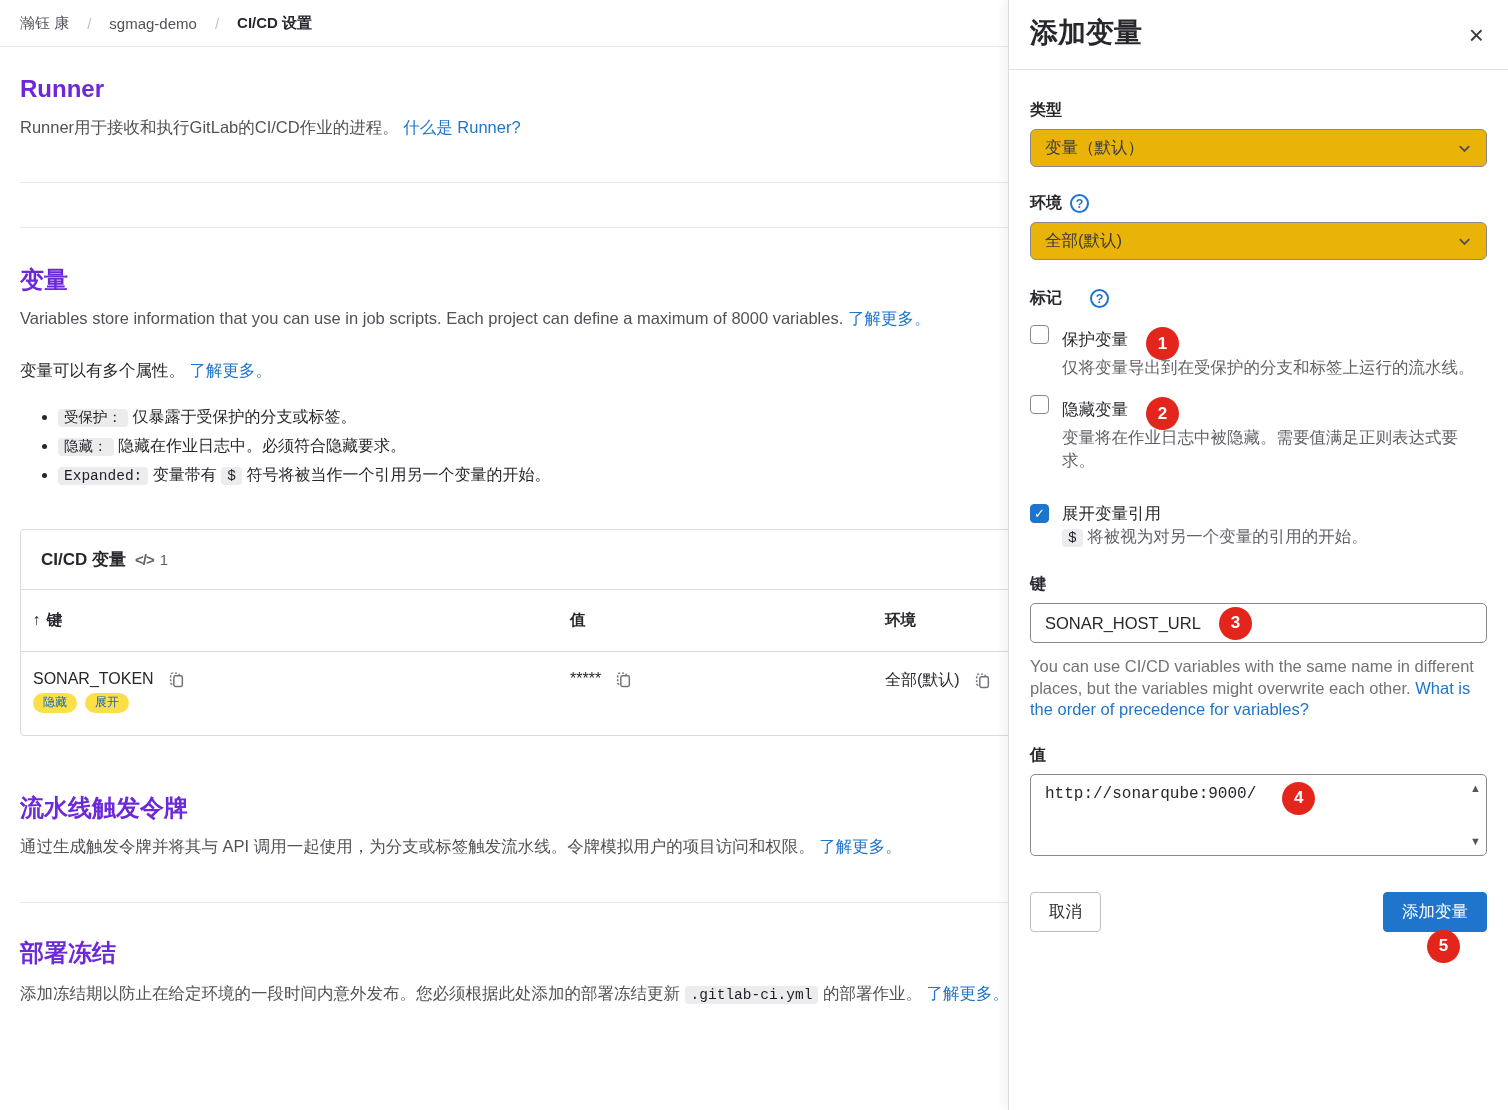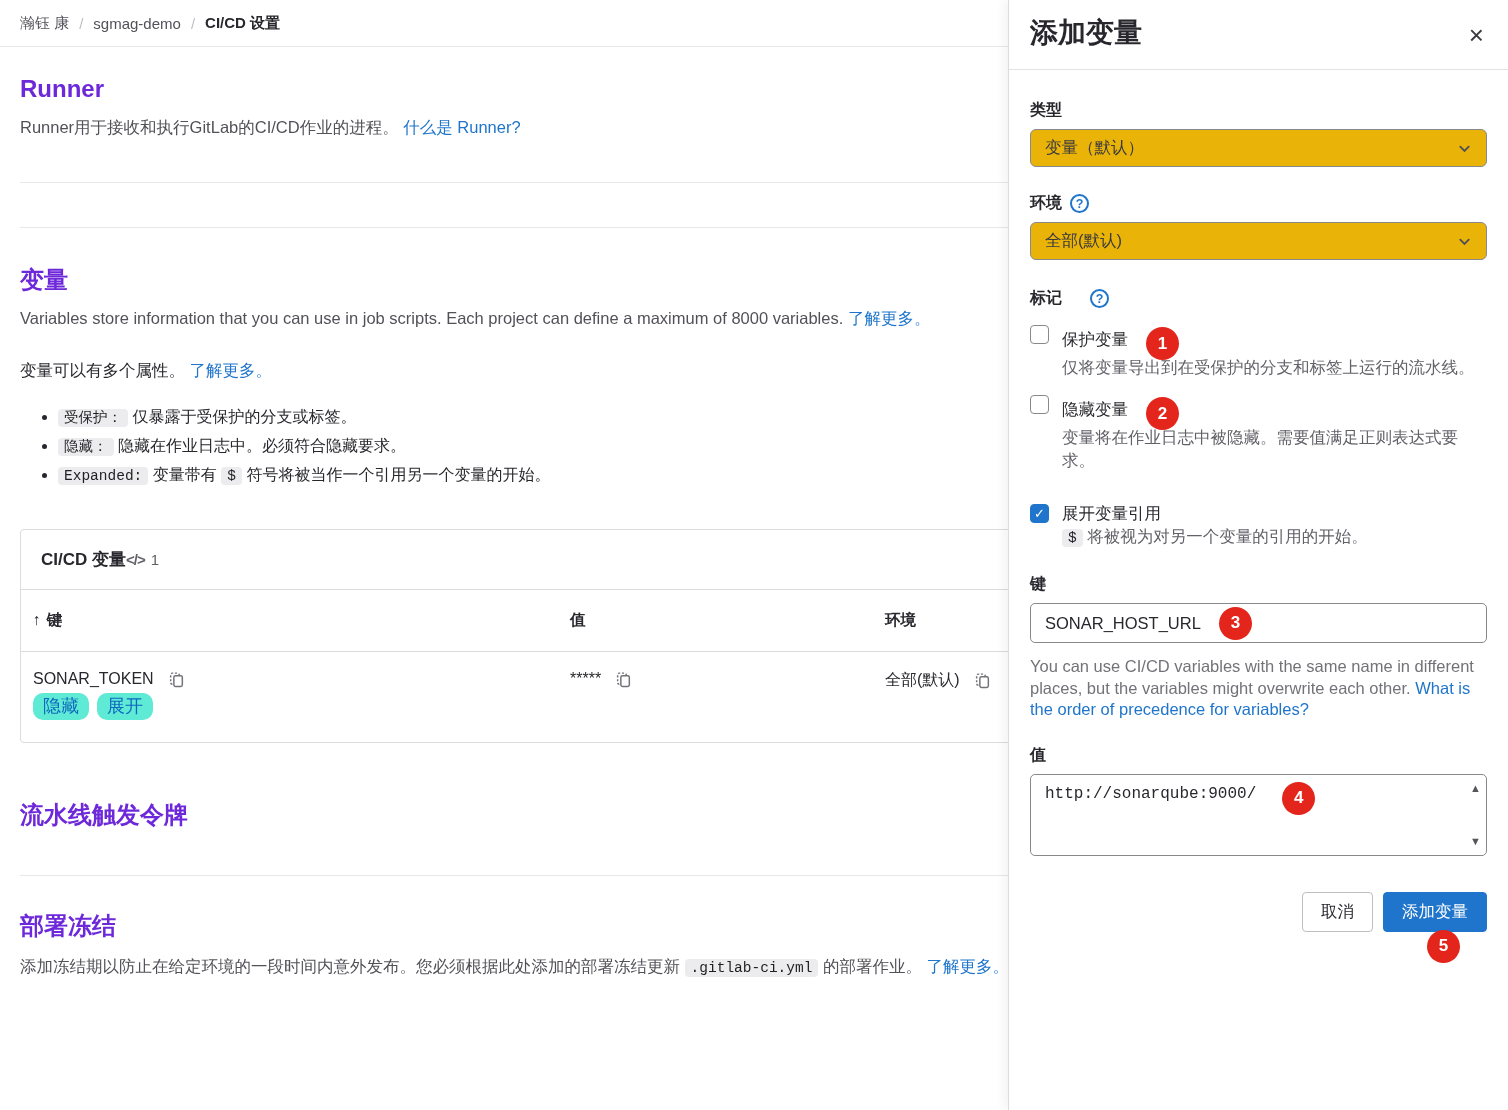--- a/index.html
+++ b/index.html
@@ -13,7 +13,7 @@
 
   
   .main { position:absolute; inset:0; width:1508px; }
-  .breadcrumb { padding:14px 0 13px 20px; border-bottom:1px solid #e8e8e8; font-size:15px; color:#535158; display:flex; align-items:center; gap:10px; }
+  .breadcrumb { padding:14px 0 13px 20px; border-bottom:1px solid #e8e8e8; font-size:15px; color:#535158; display:flex; align-items:center; gap:18px; }
   .breadcrumb .crumb { color:#535158; }
   .breadcrumb .crumb.current { color:#28272d; font-weight:bold; }
   .breadcrumb .sep { color:#bfbfc3; }

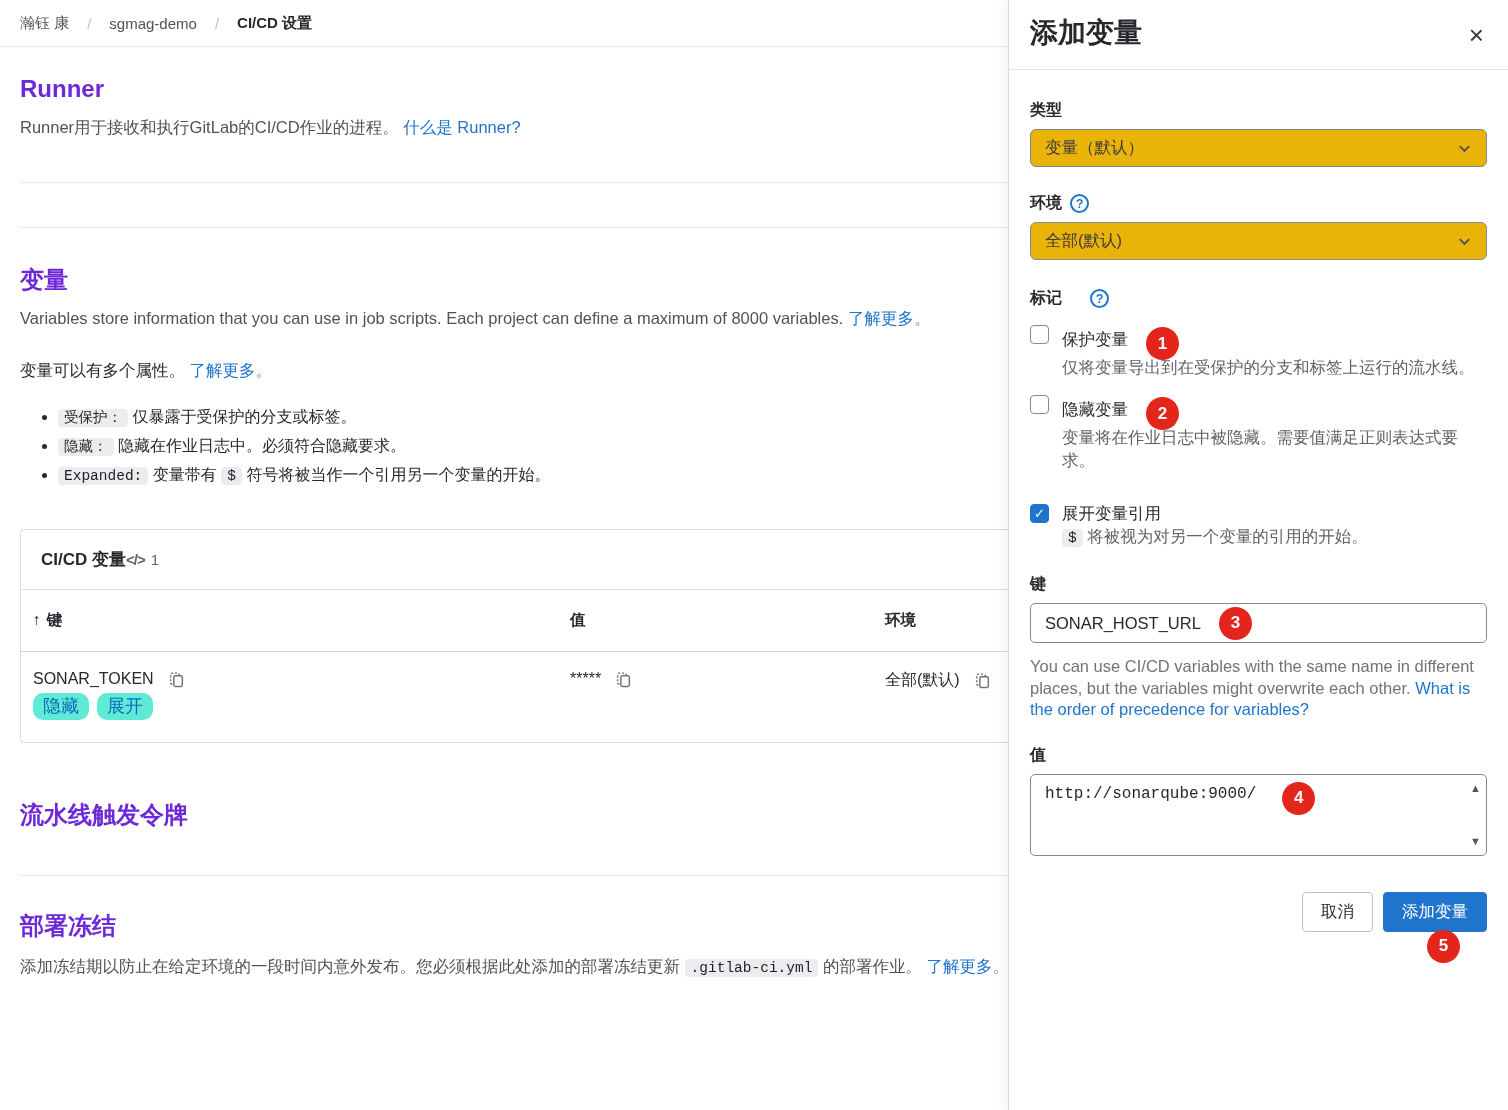--- a/index.html
+++ b/index.html
@@ -29,7 +29,7 @@
   ul.var-bullets li { line-height:26px; margin-bottom:2px; font-size:16px; }
 
   .card { margin:40px 20px 0 20px; border:1px solid #dcdcde; border-radius:4px; background:#fff; }
-  .card-header { display:flex; align-items:center; padding:18px 20px; border-bottom:1px solid #dcdcde; }
+  .card-header { display:flex; align-items:center; gap:9px; padding:18px 20px; border-bottom:1px solid #dcdcde; }
   .card-title { font-size:17px; font-weight:bold; color:#28272d; }
   .code-count { color:#626168; font-size:15px; display:flex; gap:6px; align-items:center; }
   .code-glyph { letter-spacing:-1px; font-weight:bold; }

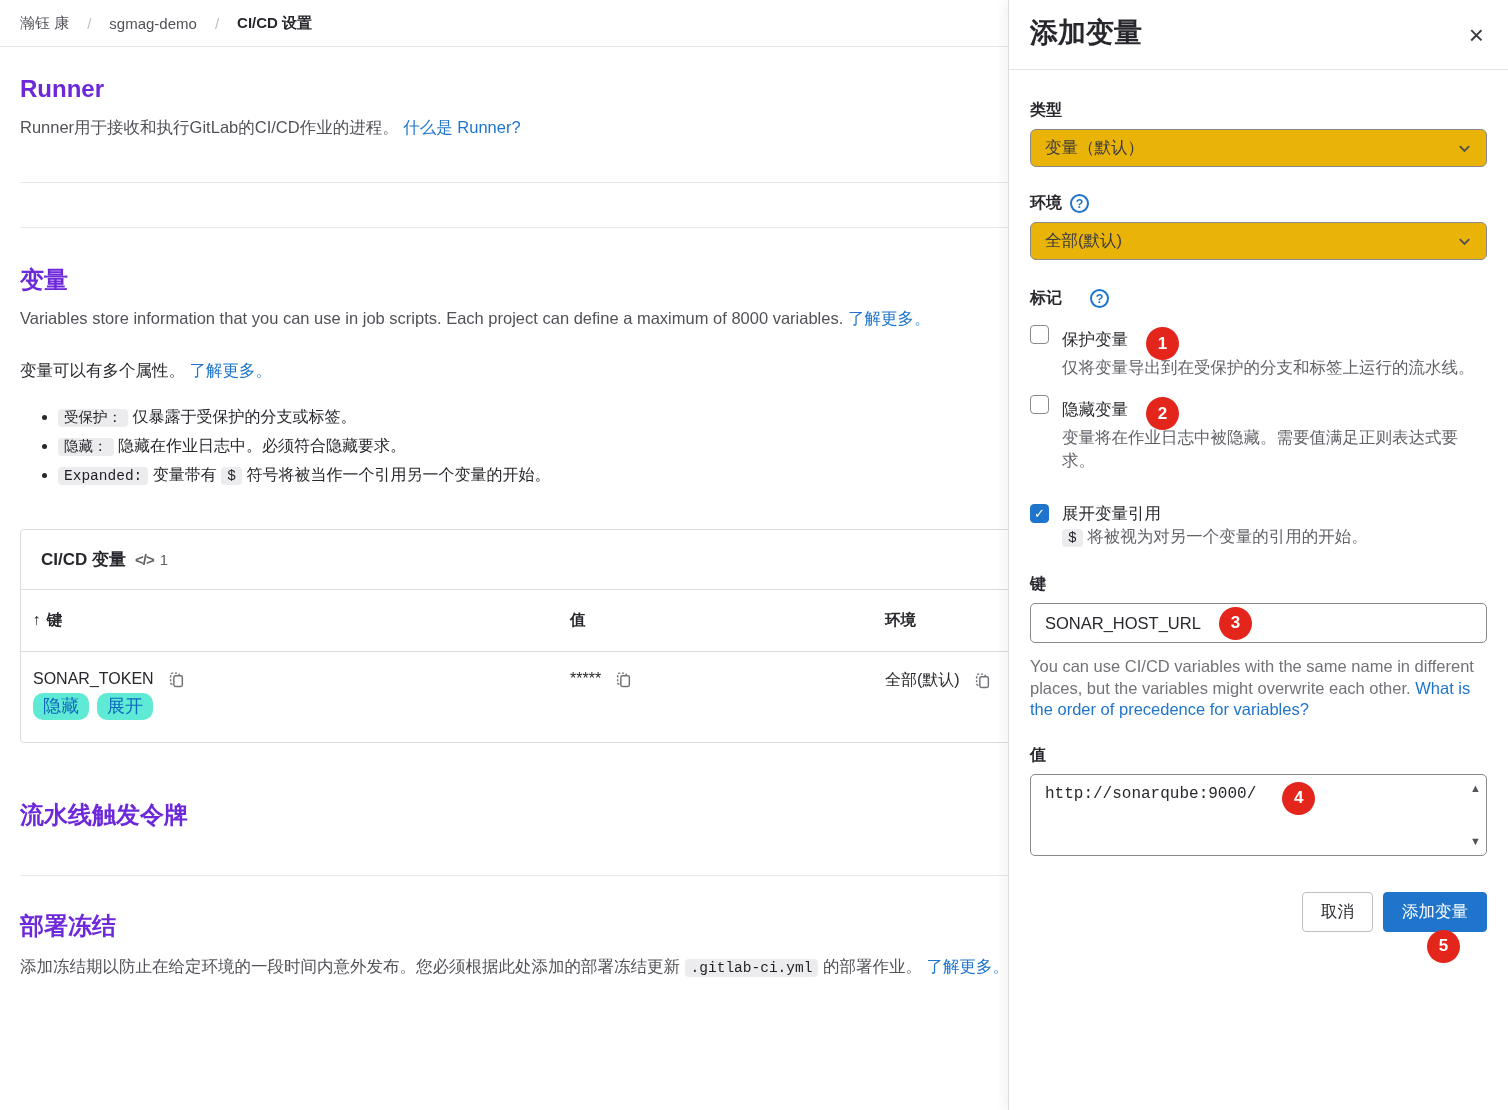--- a/index.html
+++ b/index.html
@@ -43,7 +43,7 @@
   .trow .cell:first-child { padding-left:12px; }
   .cell-flex { display:flex; align-items:center; gap:14px; }
   .badges { display:flex; gap:8px; margin-top:5px; }
-  .badge { background:#5eead4; color:#1068bf; font-size:18px; padding:1px 10px 2px 10px; border-radius:10px; }
+  .badge { background:#fde047; color:#1068bf; font-size:12px; padding:1px 10px 2px 10px; border-radius:10px; }
   .copy-btn { background:none; border:none; cursor:pointer; display:inline-flex; padding:0; }
 
   

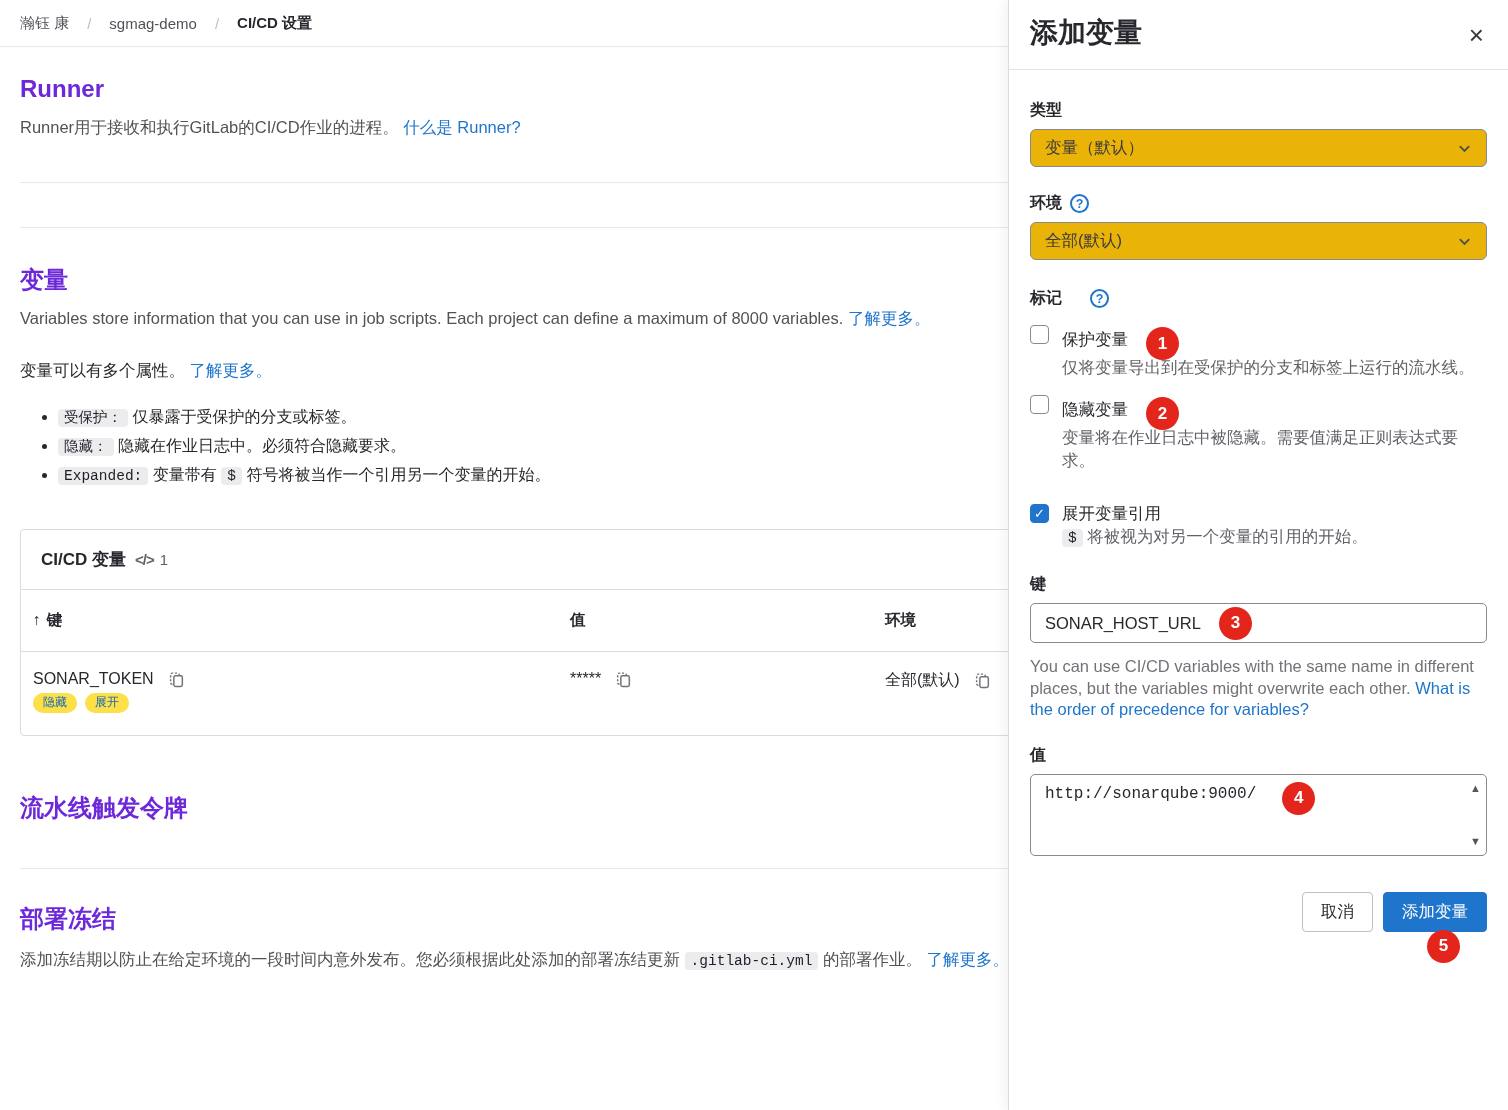--- a/index.html
+++ b/index.html
@@ -194,6 +194,8 @@
 
   <section>
     <h2 class="section-title" style="margin-top:56px;">流水线触发令牌</h2>
+    <p class="section-desc"><span>通过生成触发令牌并将其与 API 调用一起使用，为分支或标签触发流水线。令牌模拟用户的项目访问和权限。</span>
+      <a>了解更多。</a></p>
   </section>
 
   <hr class="divider" style="margin-top:44px;">

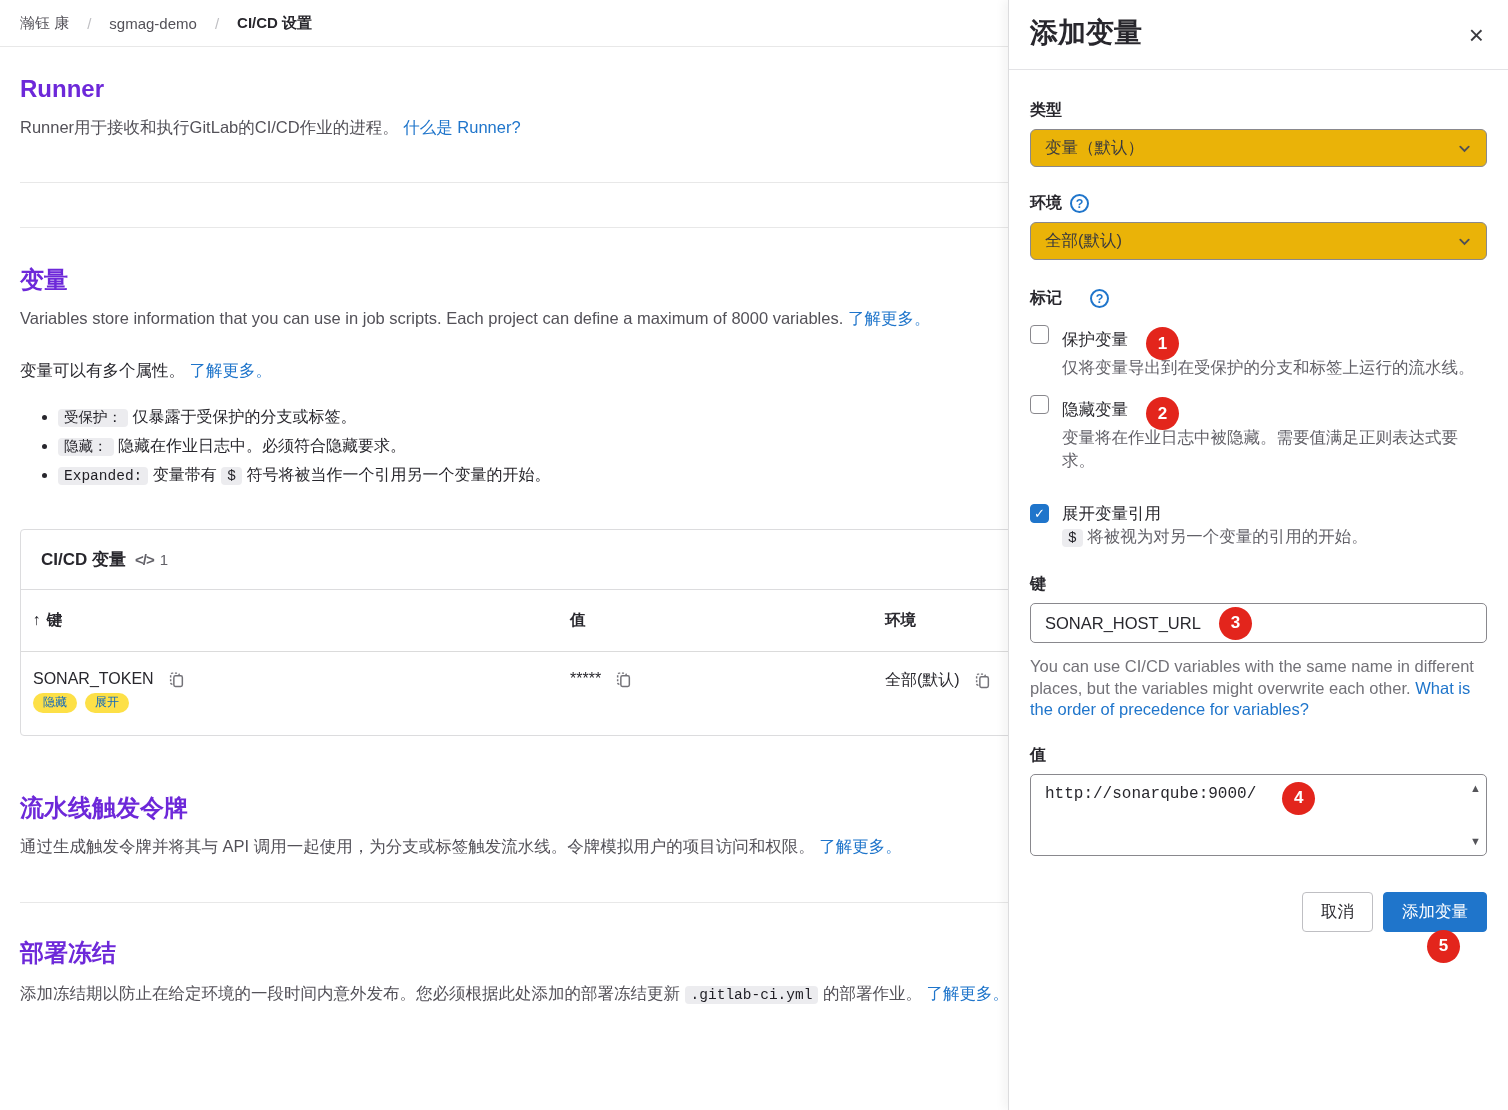--- a/index.html
+++ b/index.html
@@ -78,7 +78,7 @@
   .scroll-arrow { position:absolute; right:5px; font-size:11px; color:#55555a; line-height:11px; cursor:pointer; }
   .scroll-arrow.up { top:8px; } .scroll-arrow.down { bottom:8px; }
 
-  .actions { margin-top:36px; display:flex; justify-content:flex-end; gap:10px; }
+  .actions { margin-top:36px; display:flex; justify-content:space-between; gap:10px; }
   .btn { height:40px; border-radius:4px; font-size:16.5px; padding:0 18px; cursor:pointer; font-family:inherit; }
   .btn-cancel { background:#fff; border:1px solid #bfbfc3; color:#28272d; }
   .submit-wrap { position:relative; }

